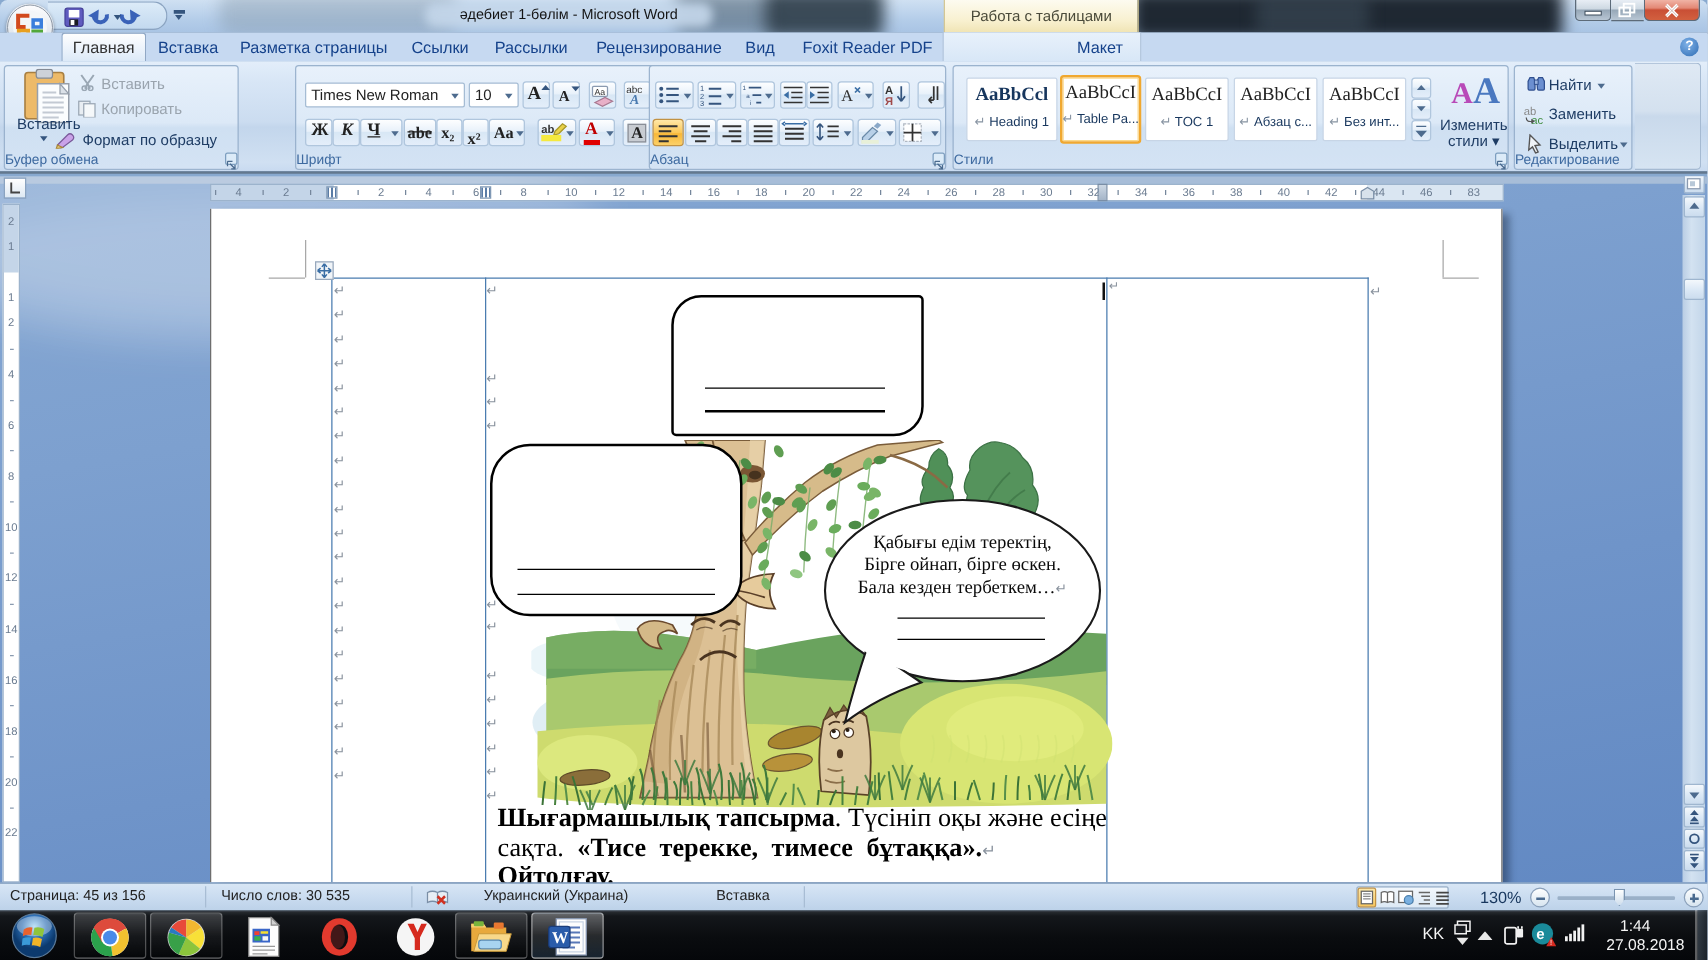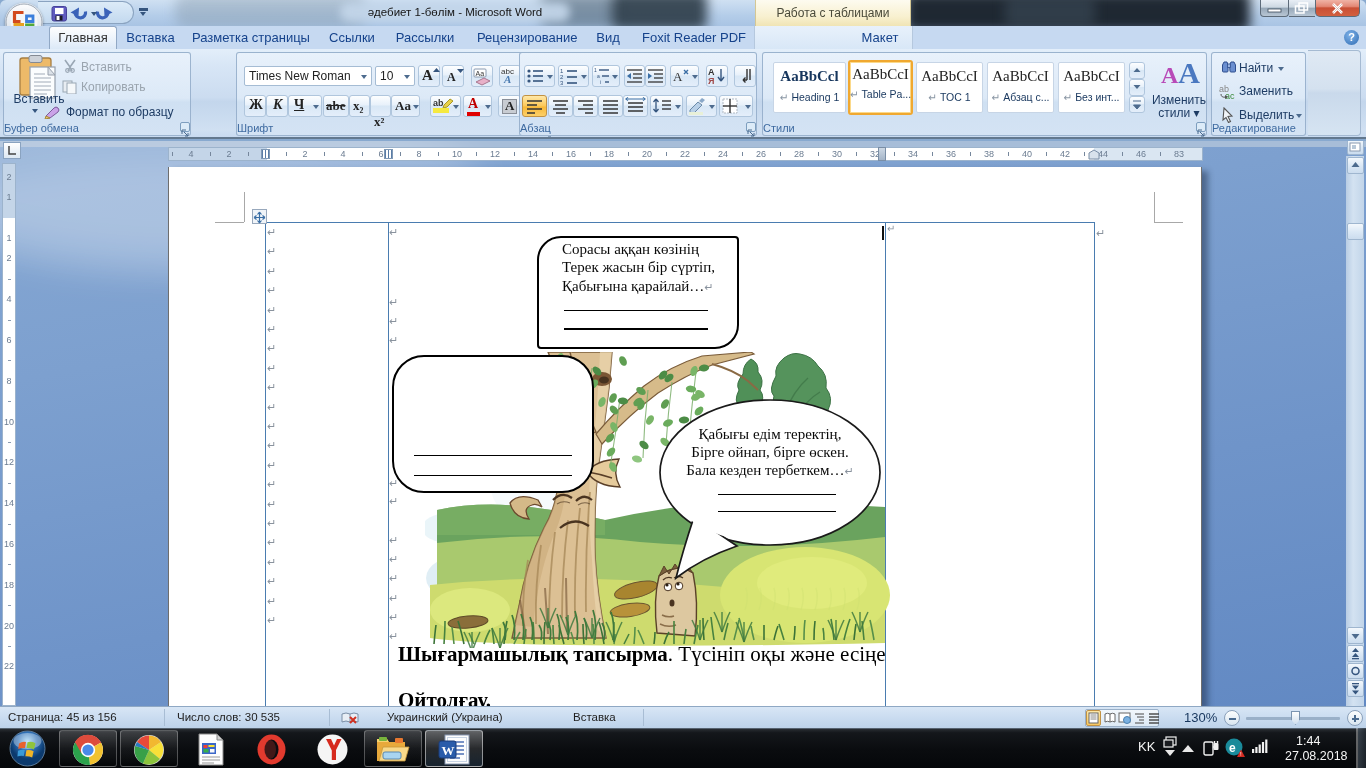--- a/index.html
+++ b/index.html
@@ -224,7 +224,7 @@
         <span class="icontxt" style="position:absolute;left:3px;top:2px;font-size:13px;">x₂</span>
       </div>
     <div class="cbtn" style="left:133px;top:42px;width:21px;height:22px;">
-        <span class="icontxt" style="position:absolute;left:3px;top:18px;font-size:13px;">x²</span>
+        <span class="icontxt" style="position:absolute;left:3px;top:7px;font-size:13px;">x²</span>
       </div>
     <div class="cbtn" style="left:154px;top:42px;width:29px;height:22px;">
         <span class="icontxt" style="position:absolute;left:3px;top:2px;font-size:13px;">Aa</span>

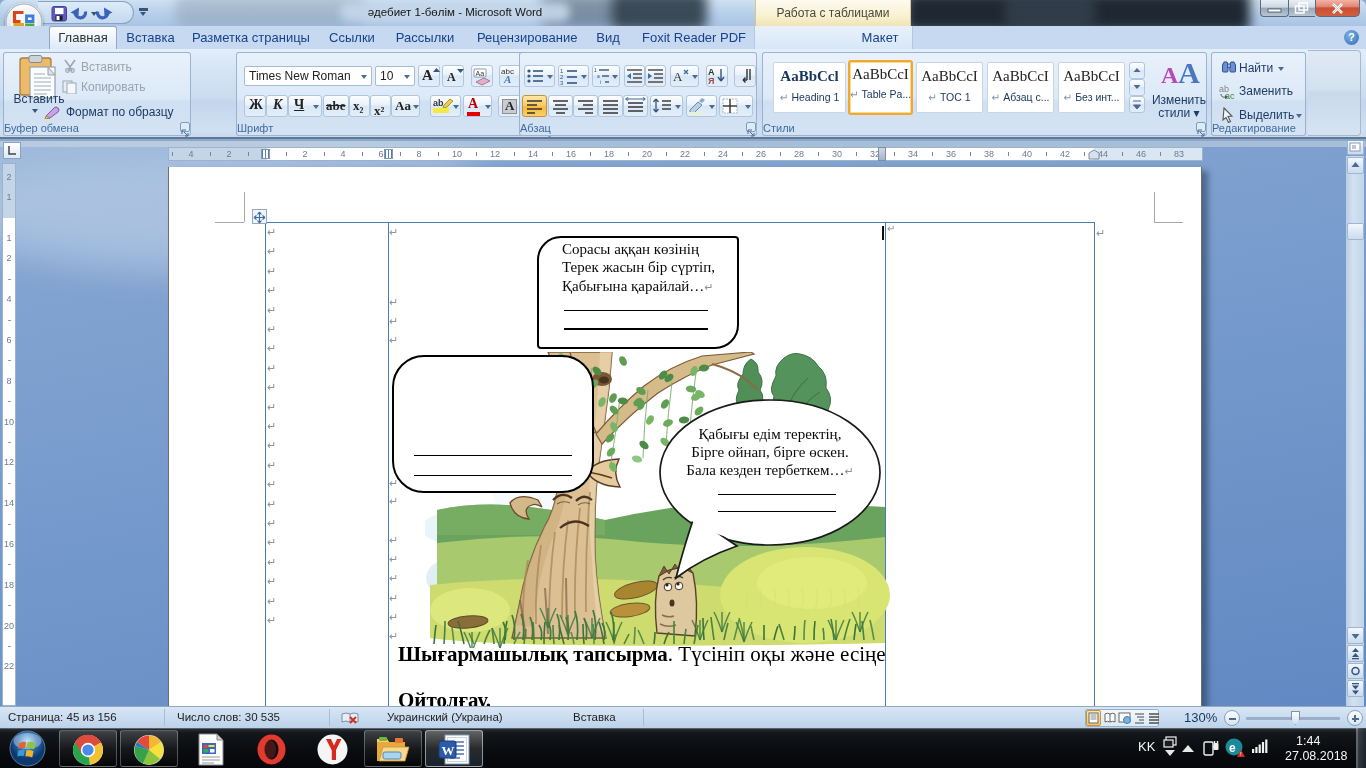--- a/index.html
+++ b/index.html
@@ -789,9 +789,6 @@
       <path d="M860 632 Q 864 620 868 612" stroke="#3f7a40" stroke-width="1.5" fill="none" opacity="0.85"></path>
     </svg>
 <div class="abs" style="left:537px;top:95px;width:202px;height:113px;background:#fff;border:2.3px solid #000;border-radius:24px 4px 24px 4px;"></div>
-<div class="bubtxt abs" style="left:562px;top:98.5px;">Сорасы аққан көзінің
-Терек жасын бір сүртіп,
-Қабығына қарайлай…<span style="color:#8a939e;font-family:Liberation Sans,sans-serif;font-size:11px;">↵</span></div>
 <div class="uline" style="left:564px;top:168.5px;width:144px;"></div>
 <div class="uline" style="left:564px;top:187px;width:144px;"></div>
 <div class="abs" style="left:392px;top:213.5px;width:202px;height:138px;background:#fff;border:2px solid #000;border-radius:32px;"></div>

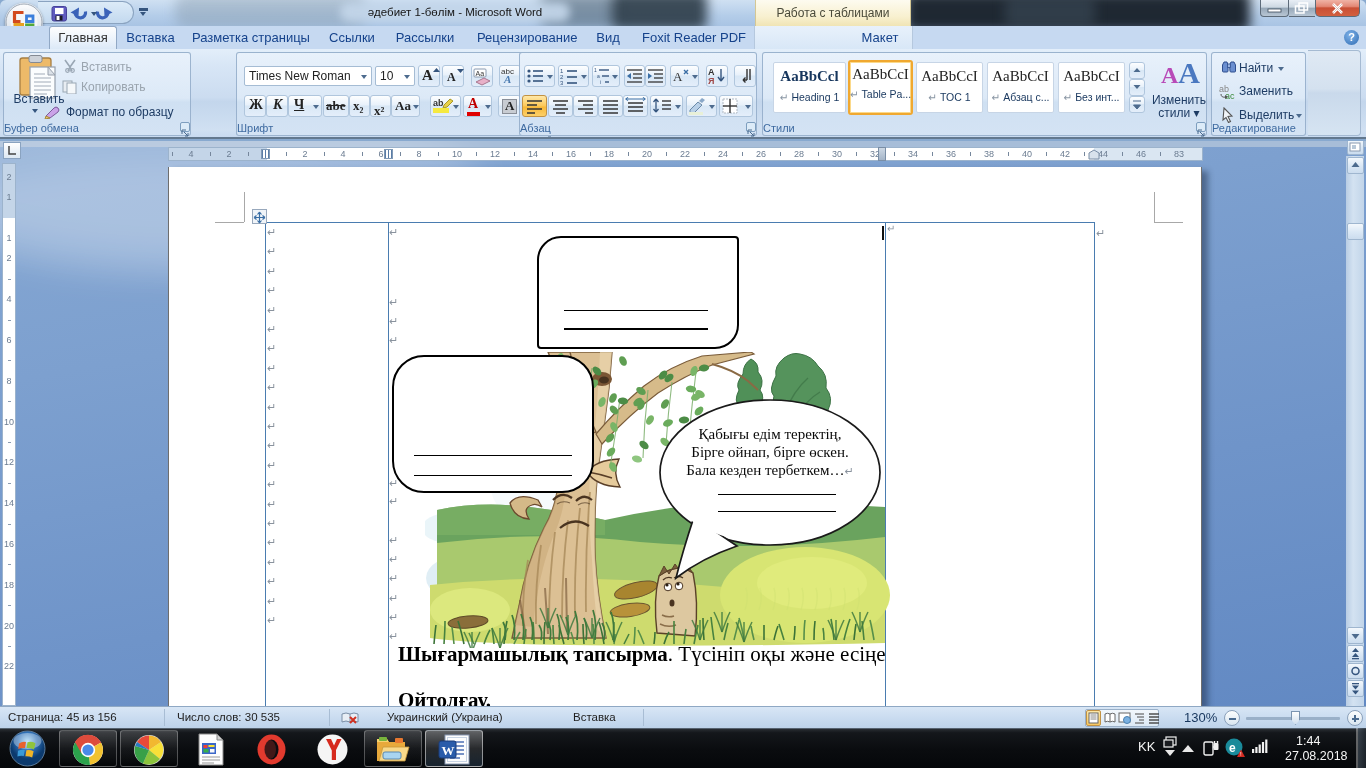--- a/index.html
+++ b/index.html
@@ -805,6 +805,7 @@
 <div class="uline" style="left:718px;top:352.8px;width:118px;"></div>
 <div class="uline" style="left:718px;top:369.7px;width:118px;"></div>
 <div class="abs" style="left:398px;top:501px;font-family:'Liberation Serif',serif;font-size:21px;color:#000;white-space:nowrap;"><b>Шығармашылық тапсырма</b>. Түсініп оқы және есіңе</div>
+<div class="abs" style="left:398px;top:525px;font-family:'Liberation Serif',serif;font-size:21px;color:#000;white-space:nowrap;word-spacing:5.5px;">сақта. <b>«Тисе терекке, тимесе бұтаққа».</b><span style="color:#8a939e;font-size:13px;">↵</span></div>
 <div class="abs" style="left:398px;top:547px;font-family:'Liberation Serif',serif;font-size:21px;font-weight:bold;color:#000;white-space:nowrap;">Ойтолғау.</div>
 <div id="scrollv"></div>
 <div class="sbtn" style="top:-2px;height:16px;left:1347px;width:17px;"><svg width="15" height="14">

